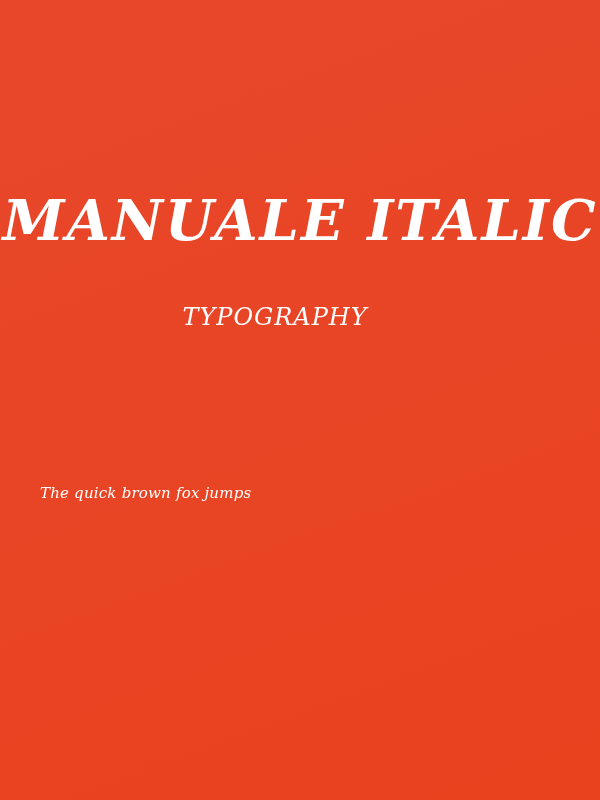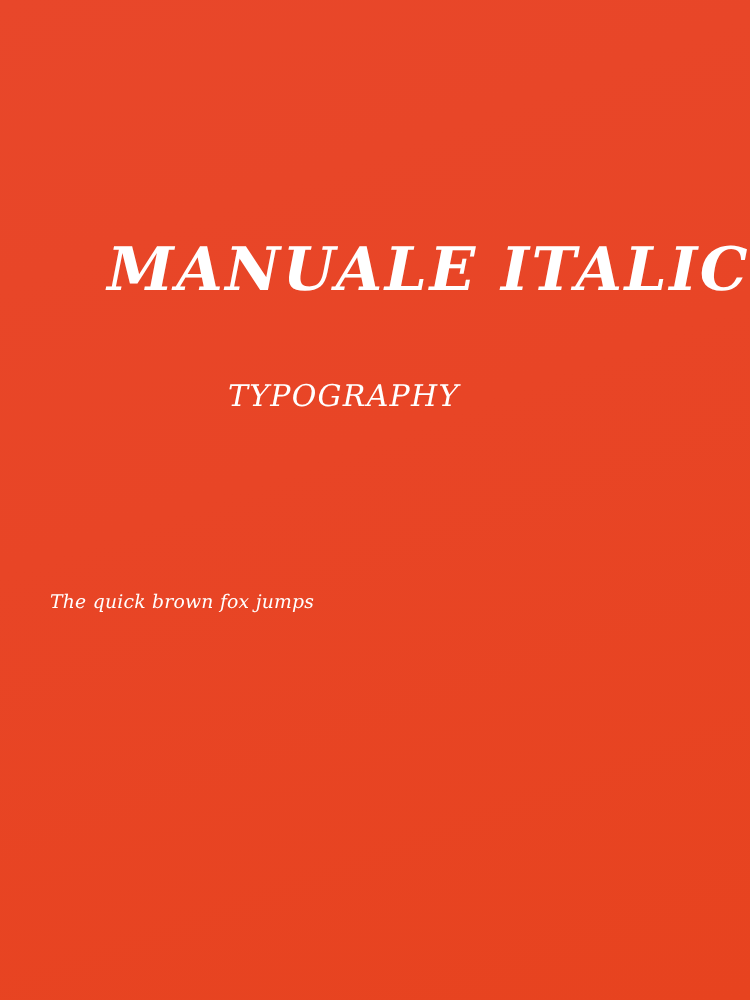--- a/index.html
+++ b/index.html
@@ -25,12 +25,12 @@
     left: 0;
     right: 0;
     top: 190px;
-    text-align: right;
+    text-align: center;
     color: #ffffff;
     font-family: "DejaVu Serif", "Liberation Serif", serif;
     font-style: italic;
     font-weight: bold;
-    font-size: 48px;
+    font-size: 56px;
     letter-spacing: 2px;
     line-height: 1.1;
     white-space: nowrap;

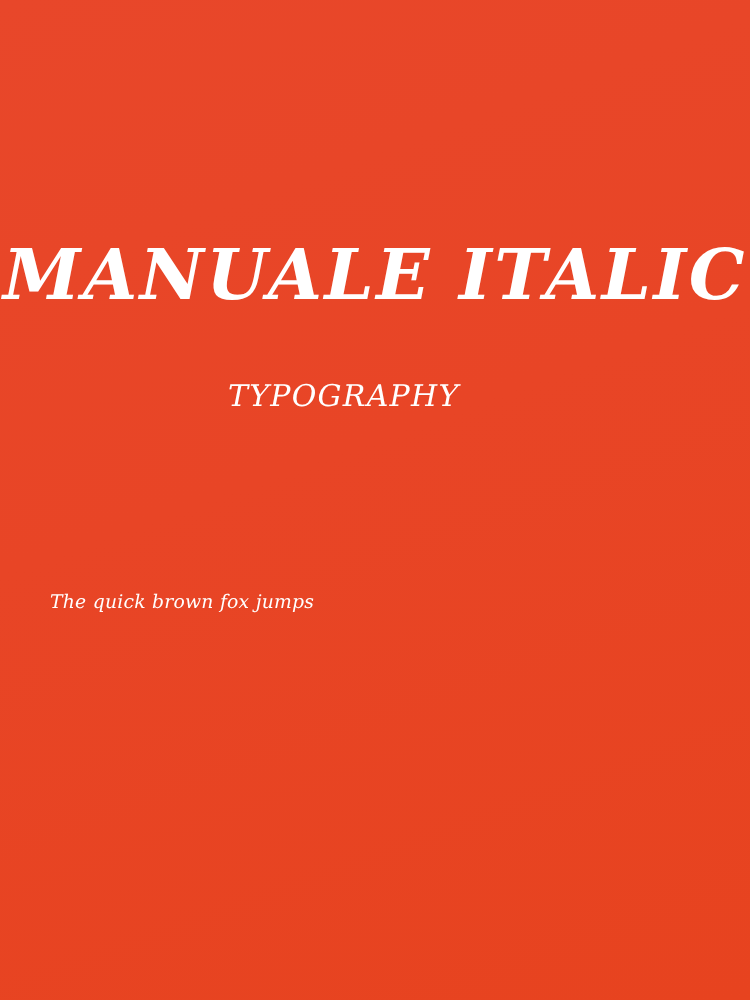--- a/index.html
+++ b/index.html
@@ -54,7 +54,7 @@
   .sample {
     position: absolute;
     left: 40px;
-    top: 472px;
+    top: 484px;
     color: #ffffff;
     font-family: "DejaVu Serif", "Liberation Serif", serif;
     font-style: italic;

